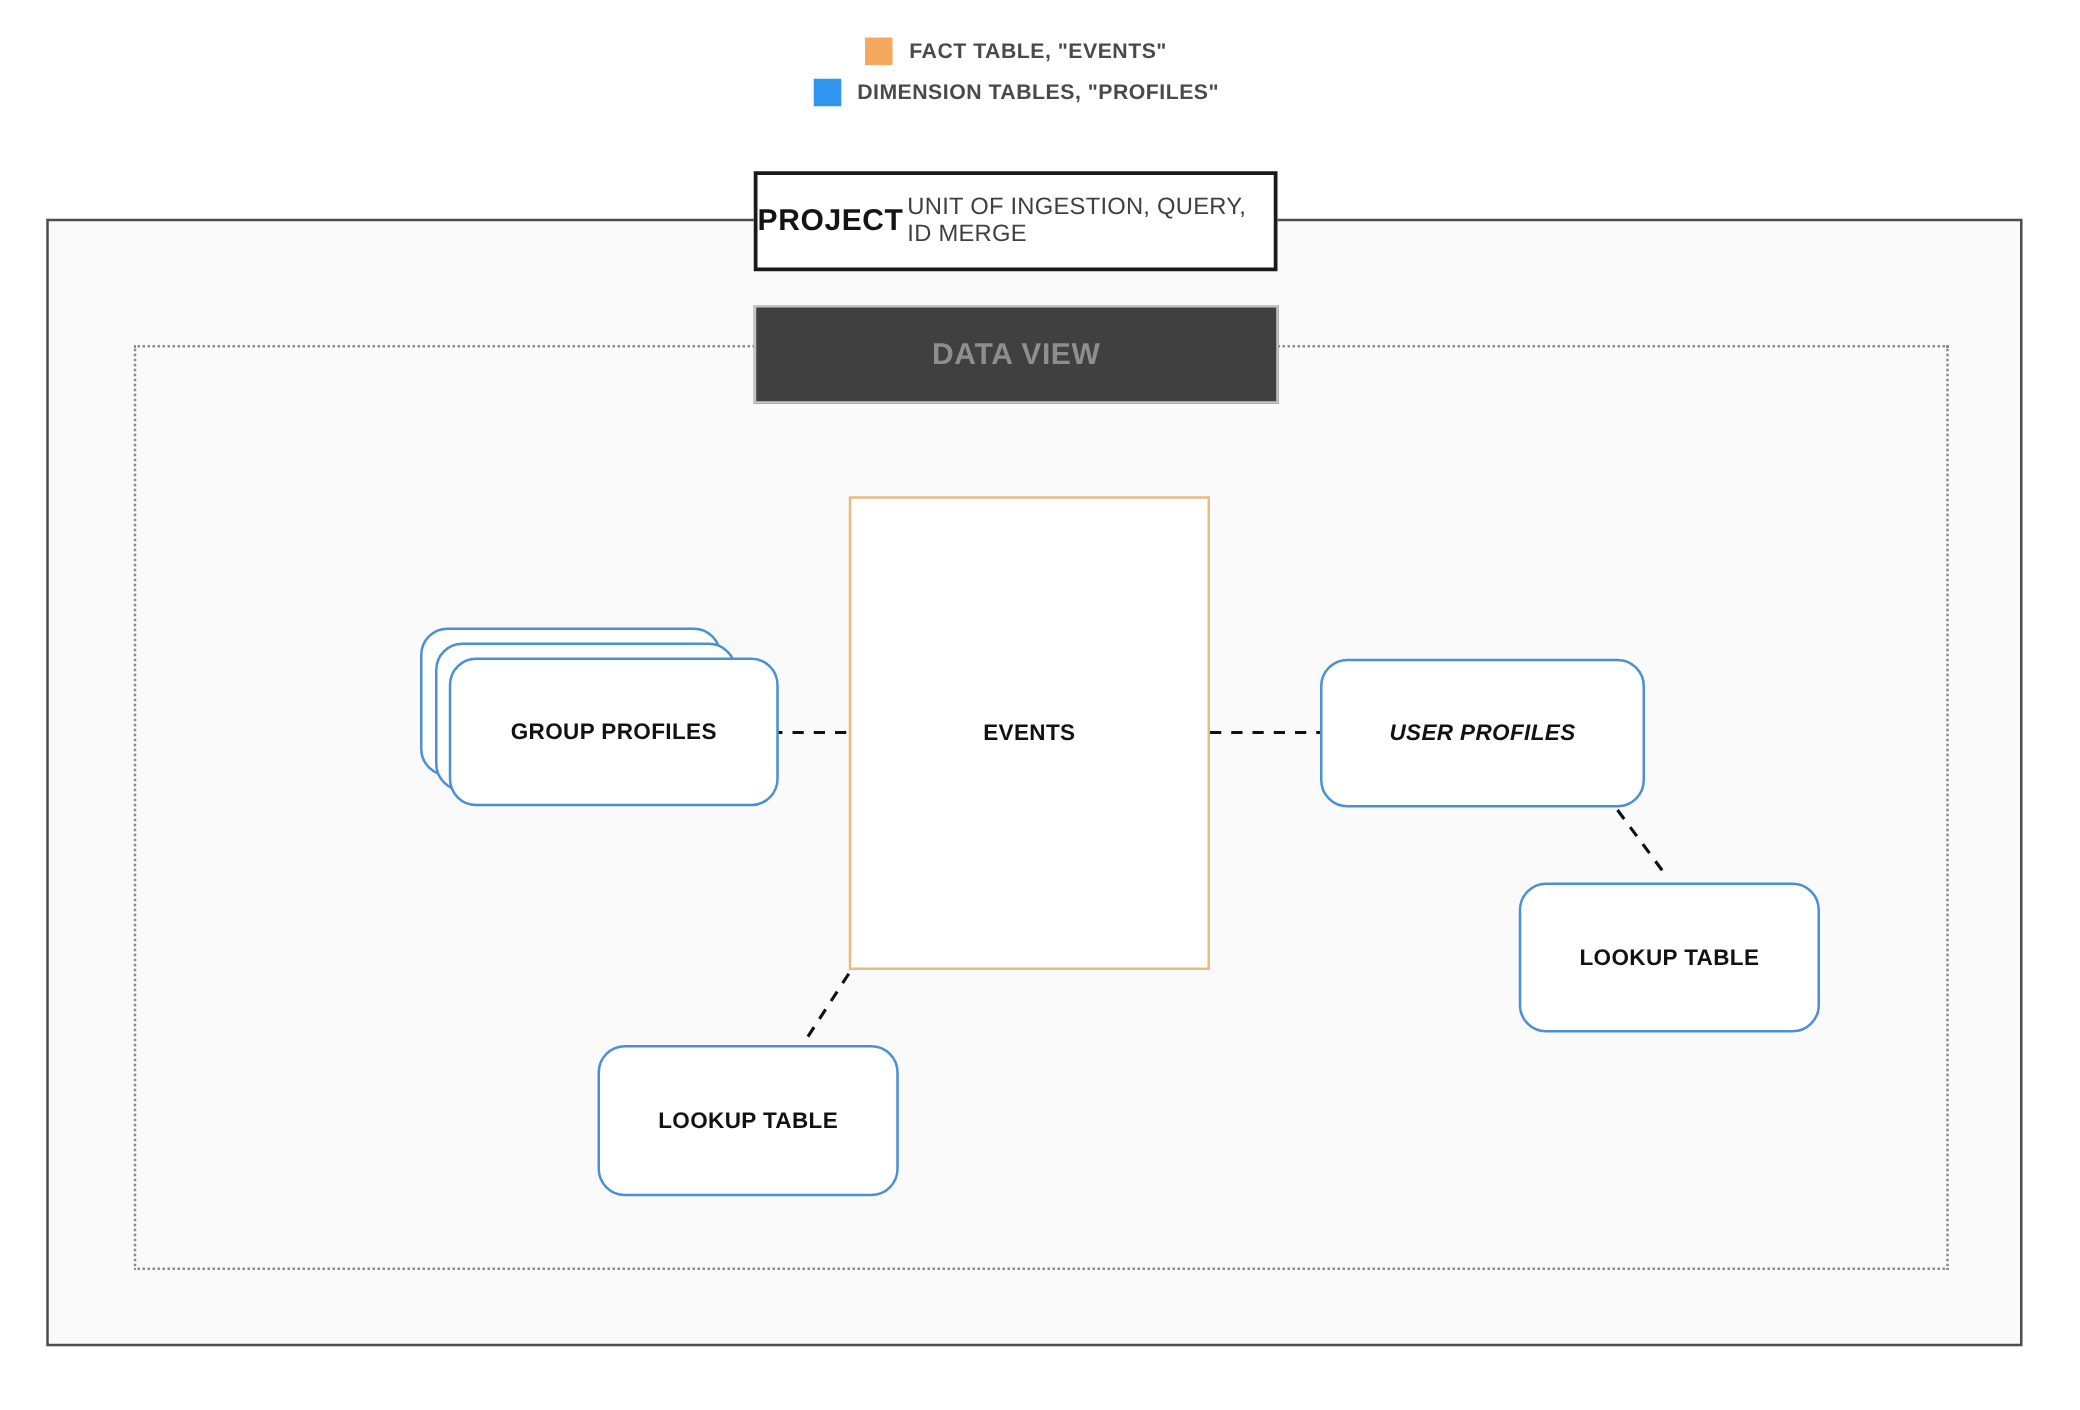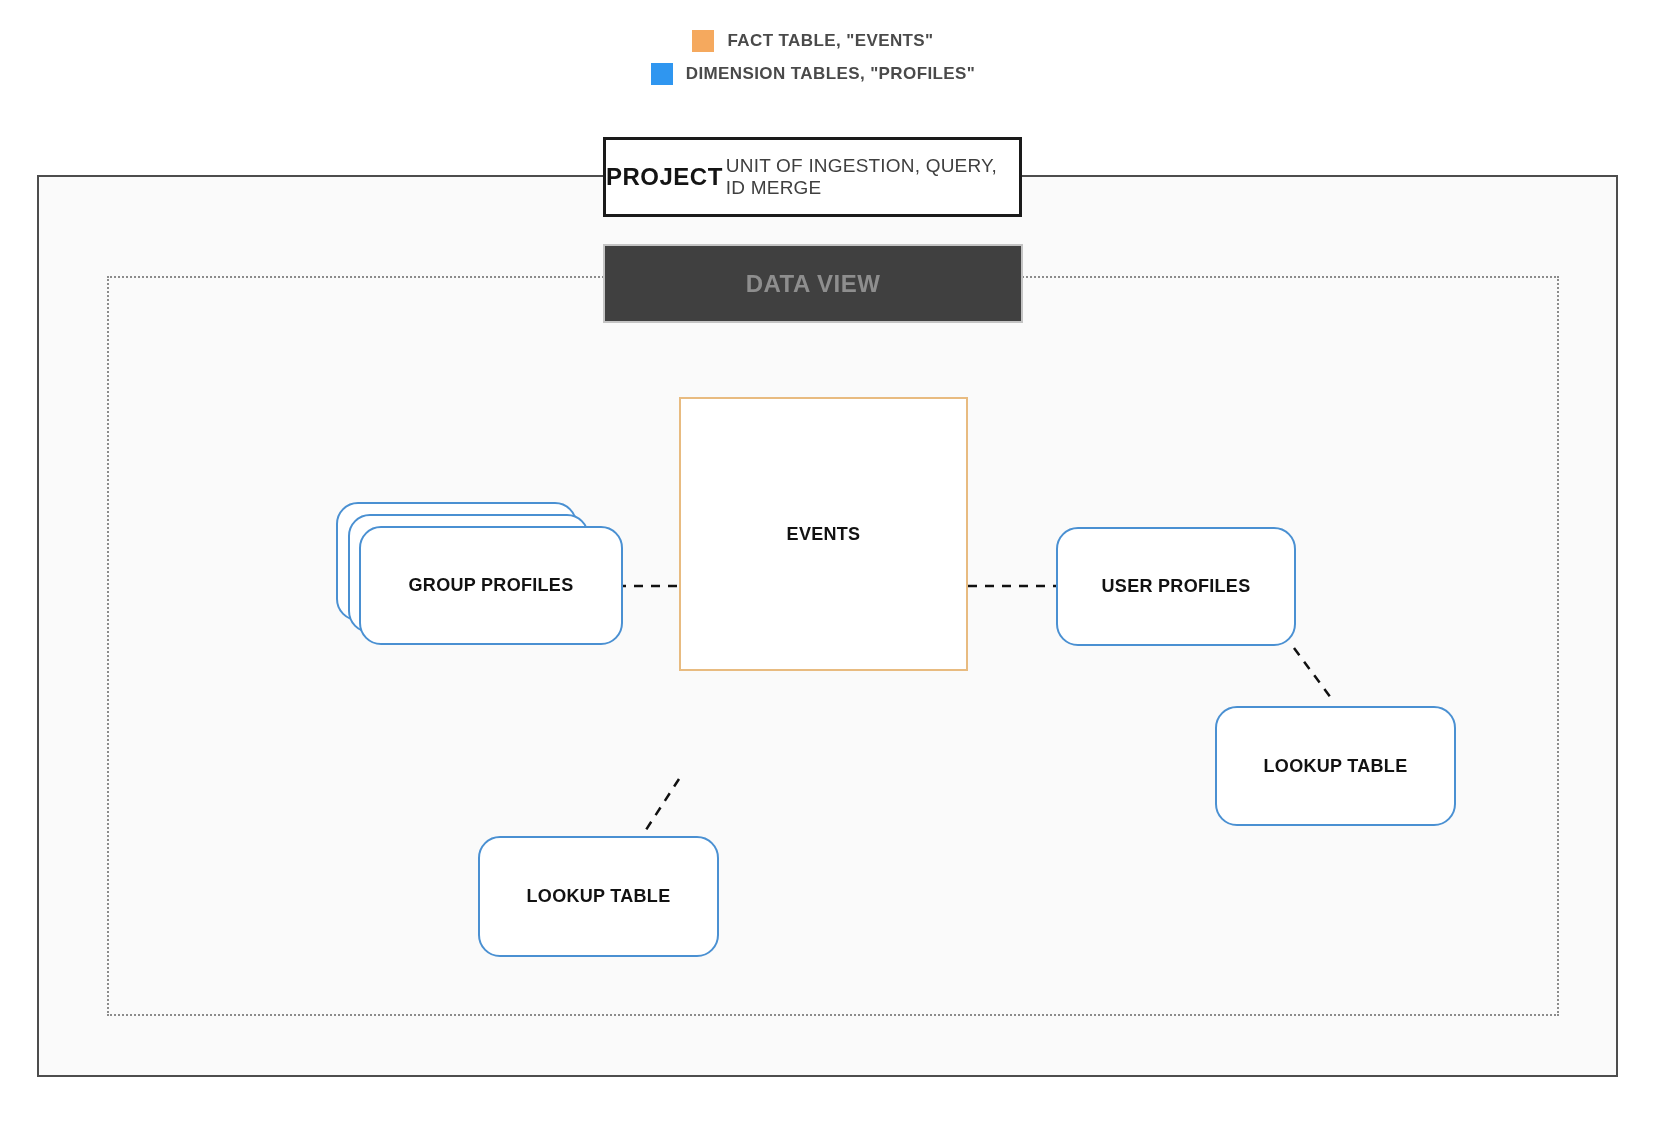--- a/index.html
+++ b/index.html
@@ -78,7 +78,7 @@
   .fact-node { border: 2px solid var(--fact-border, #E8BB80); border-radius: 0; }
   .stack-layer { position: absolute; background: #fff; border: 2px solid var(--dimension-border, #4A90D2); border-radius: 22px; z-index: 4; }
 
-  .node-events        { left: 679px; top: 397px; width: 289px; height: 274px; }
+  .node-events        { left: 679px; top: 397px; width: 289px; height: 379px; }
   .stack-back         { left: 336px; top: 502px; width: 241px; height: 119px; }
   .stack-mid          { left: 348px; top: 514px; width: 241px; height: 119px; }
   .node-group         { left: 359px; top: 526px; width: 264px; height: 119px; }

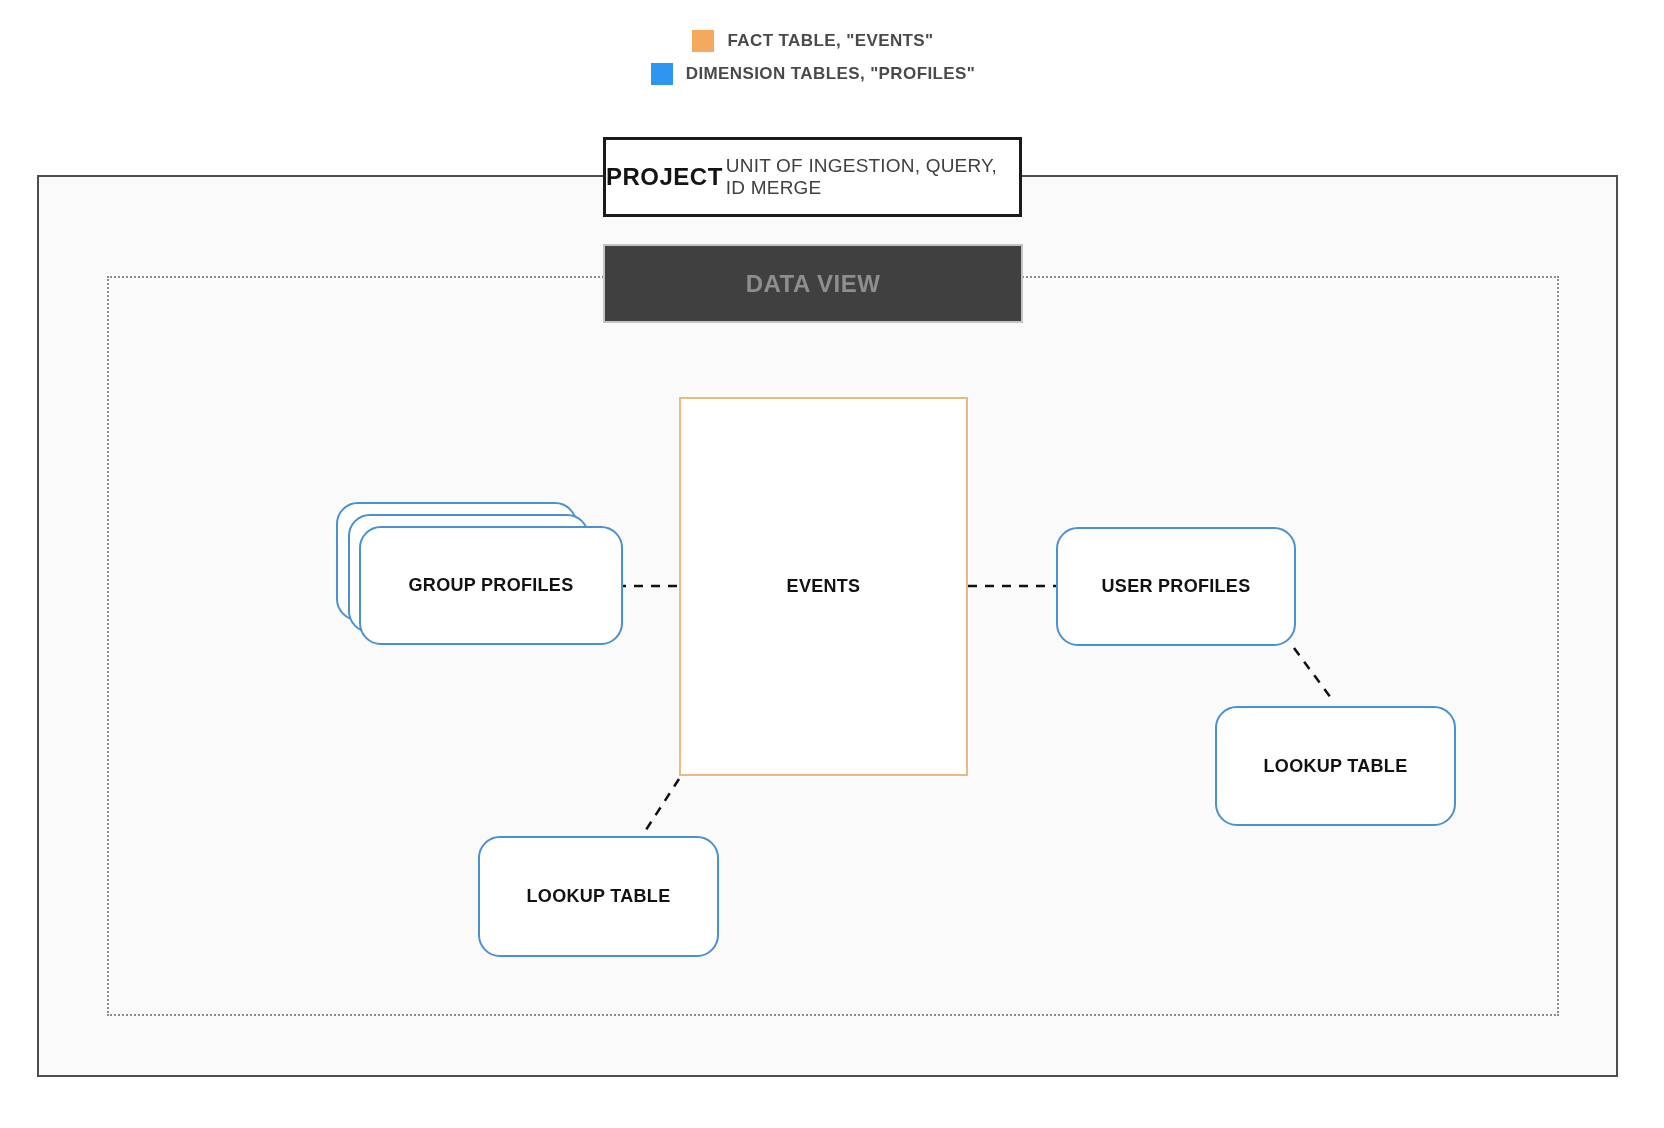--- a/index.html
+++ b/index.html
@@ -82,7 +82,7 @@
   .stack-back         { left: 336px; top: 502px; width: 241px; height: 119px; }
   .stack-mid          { left: 348px; top: 514px; width: 241px; height: 119px; }
   .node-group         { left: 359px; top: 526px; width: 264px; height: 119px; }
-  .node-user          { left: 1056px; top: 527px; width: 240px; height: 119px; }
+  .node-user          { left: 1056px; top: 527px; width: 260px; height: 119px; font-style: italic; }
   .node-lookup-right  { left: 1215px; top: 706px; width: 241px; height: 120px; }
   .node-lookup-bottom { left: 478px; top: 836px; width: 241px; height: 121px; }
 </style>

